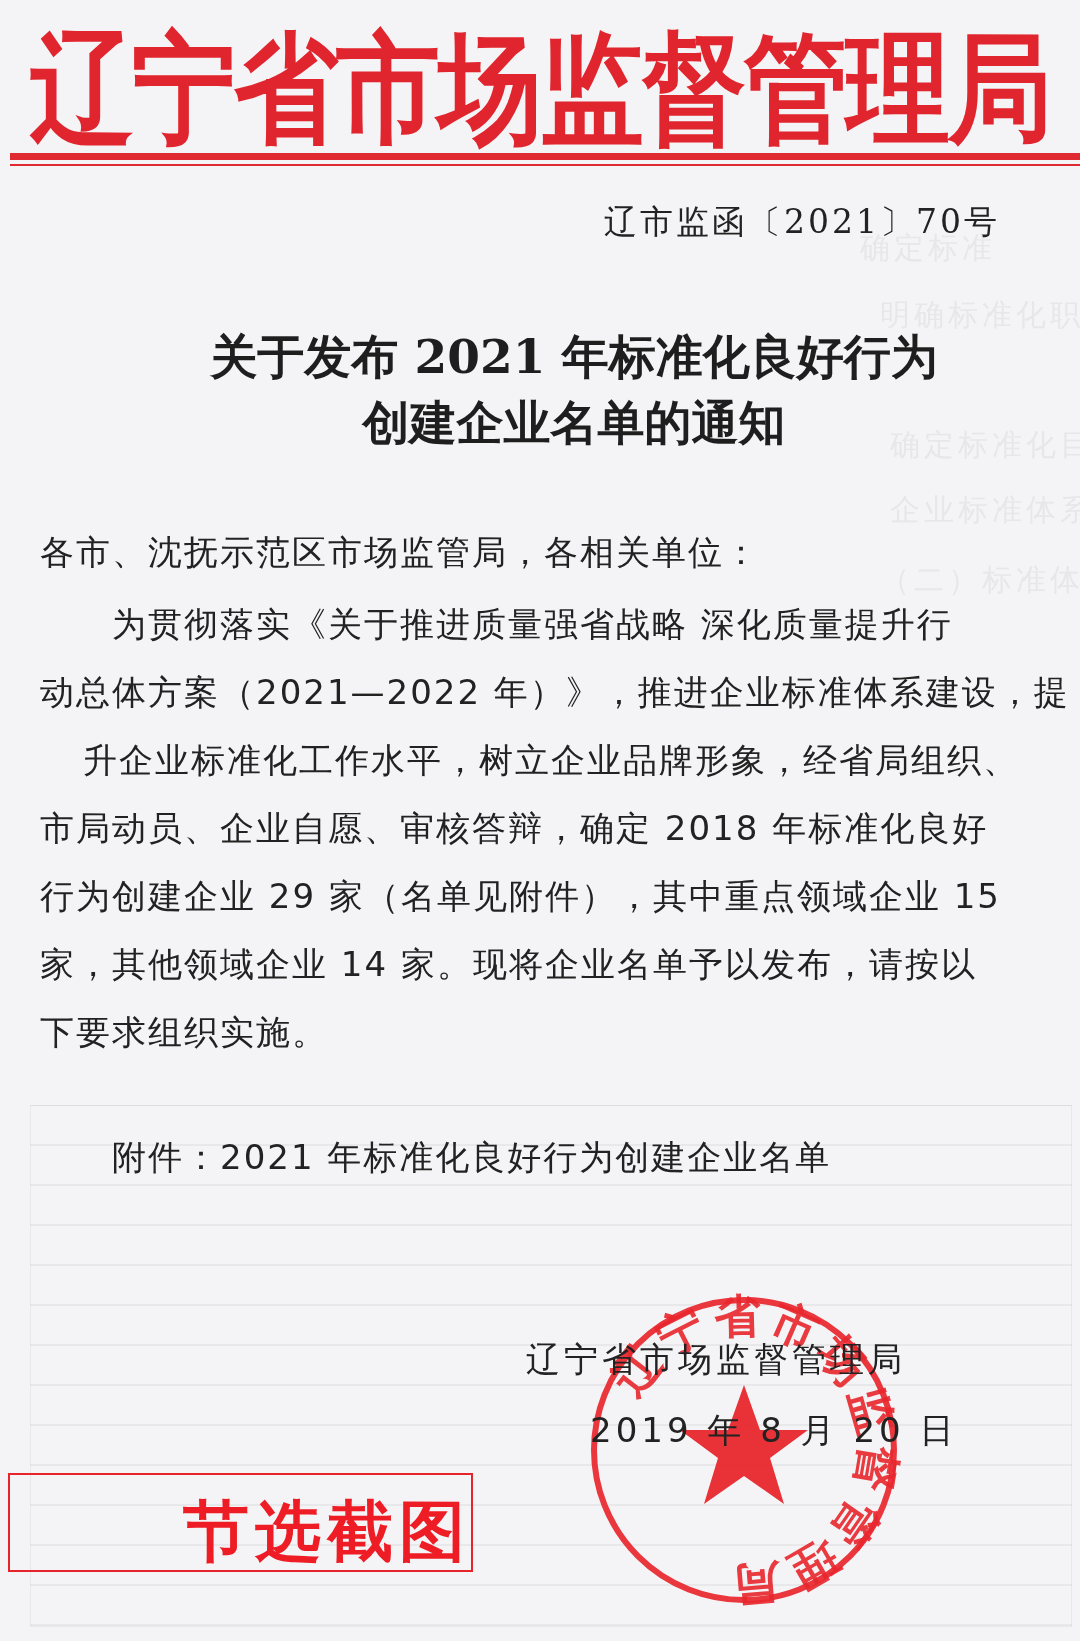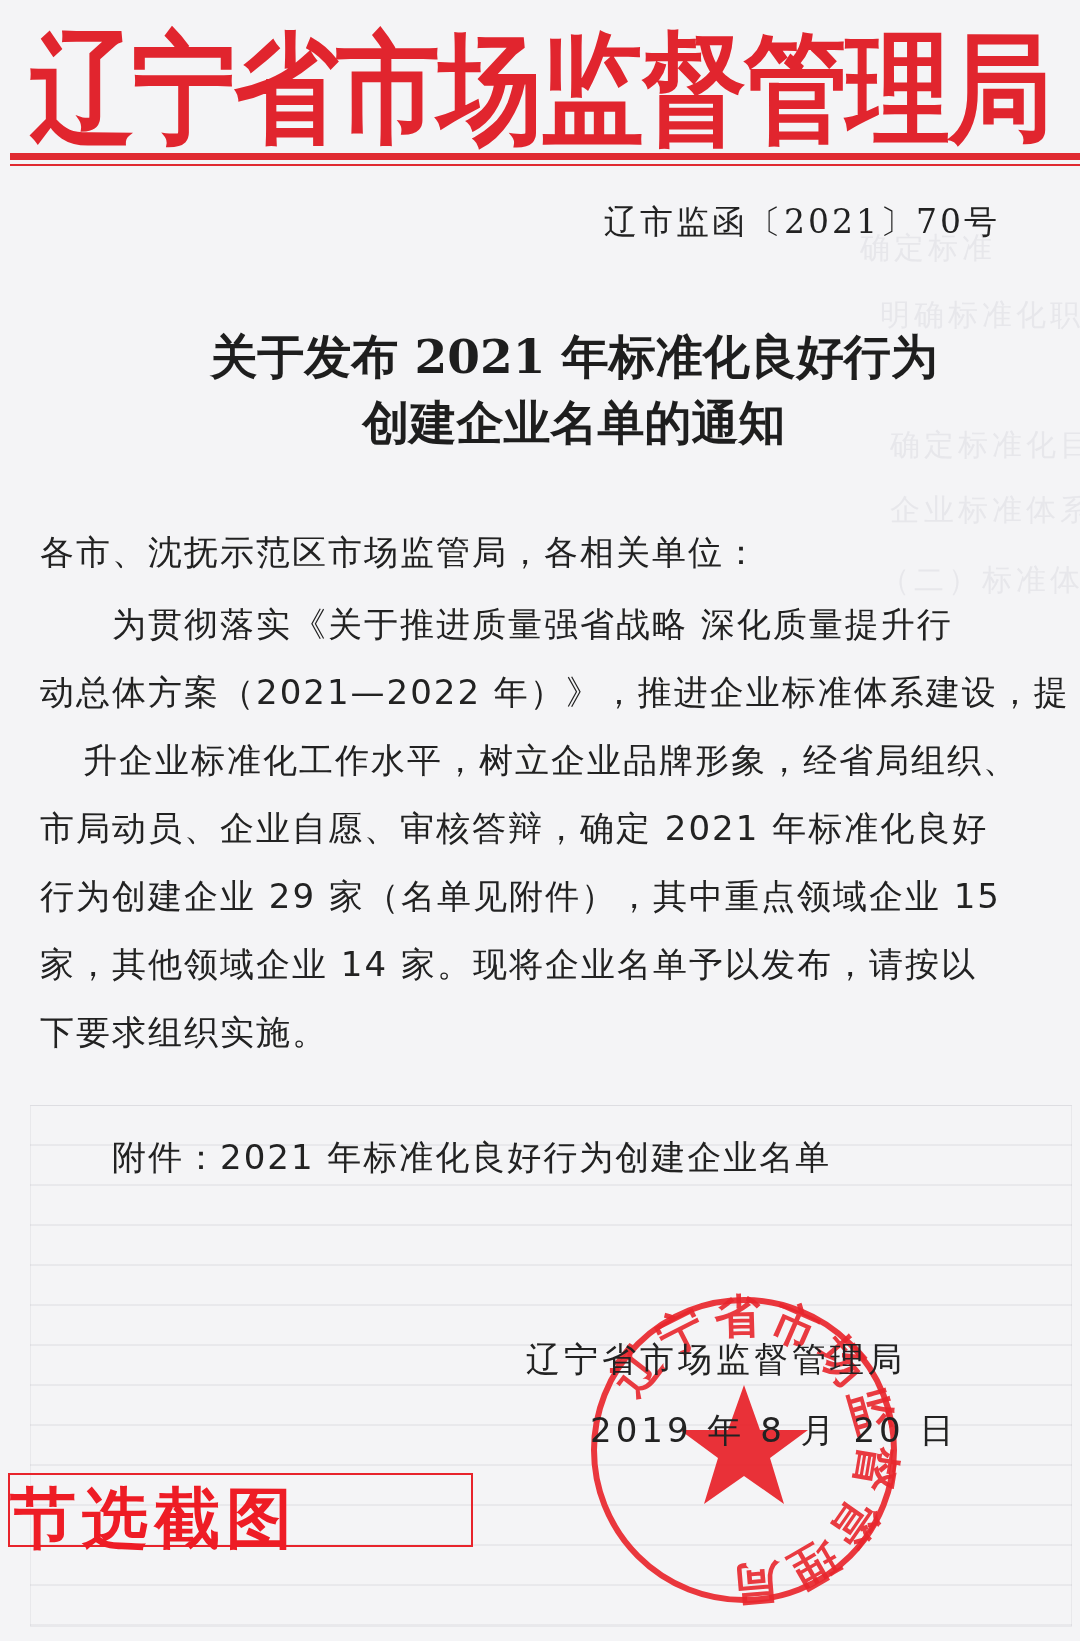--- a/index.html
+++ b/index.html
@@ -113,7 +113,7 @@
   <div class="para-line" style="top:602px;">　　为贯彻落实《关于推进质量强省战略 深化质量提升行</div>
   <div class="para-line" style="top:670px;">动总体方案（2021—2022 年）》，推进企业标准体系建设，提</div>
   <div class="para-line" style="top:738px;margin-left:43px;">升企业标准化工作水平，树立企业品牌形象，经省局组织、</div>
-  <div class="para-line" style="top:806px;">市局动员、企业自愿、审核答辩，确定 2021 年标准化良好</div>
+  <div class="para-line" style="top:806px;">市局动员、企业自愿、审核答辩，确定 2018 年标准化良好</div>
   <div class="para-line" style="top:874px;">行为创建企业 29 家（名单见附件），其中重点领域企业 15</div>
   <div class="para-line" style="top:942px;">家，其他领域企业 14 家。现将企业名单予以发布，请按以</div>
   <div class="para-line" style="top:1010px;">下要求组织实施。</div>

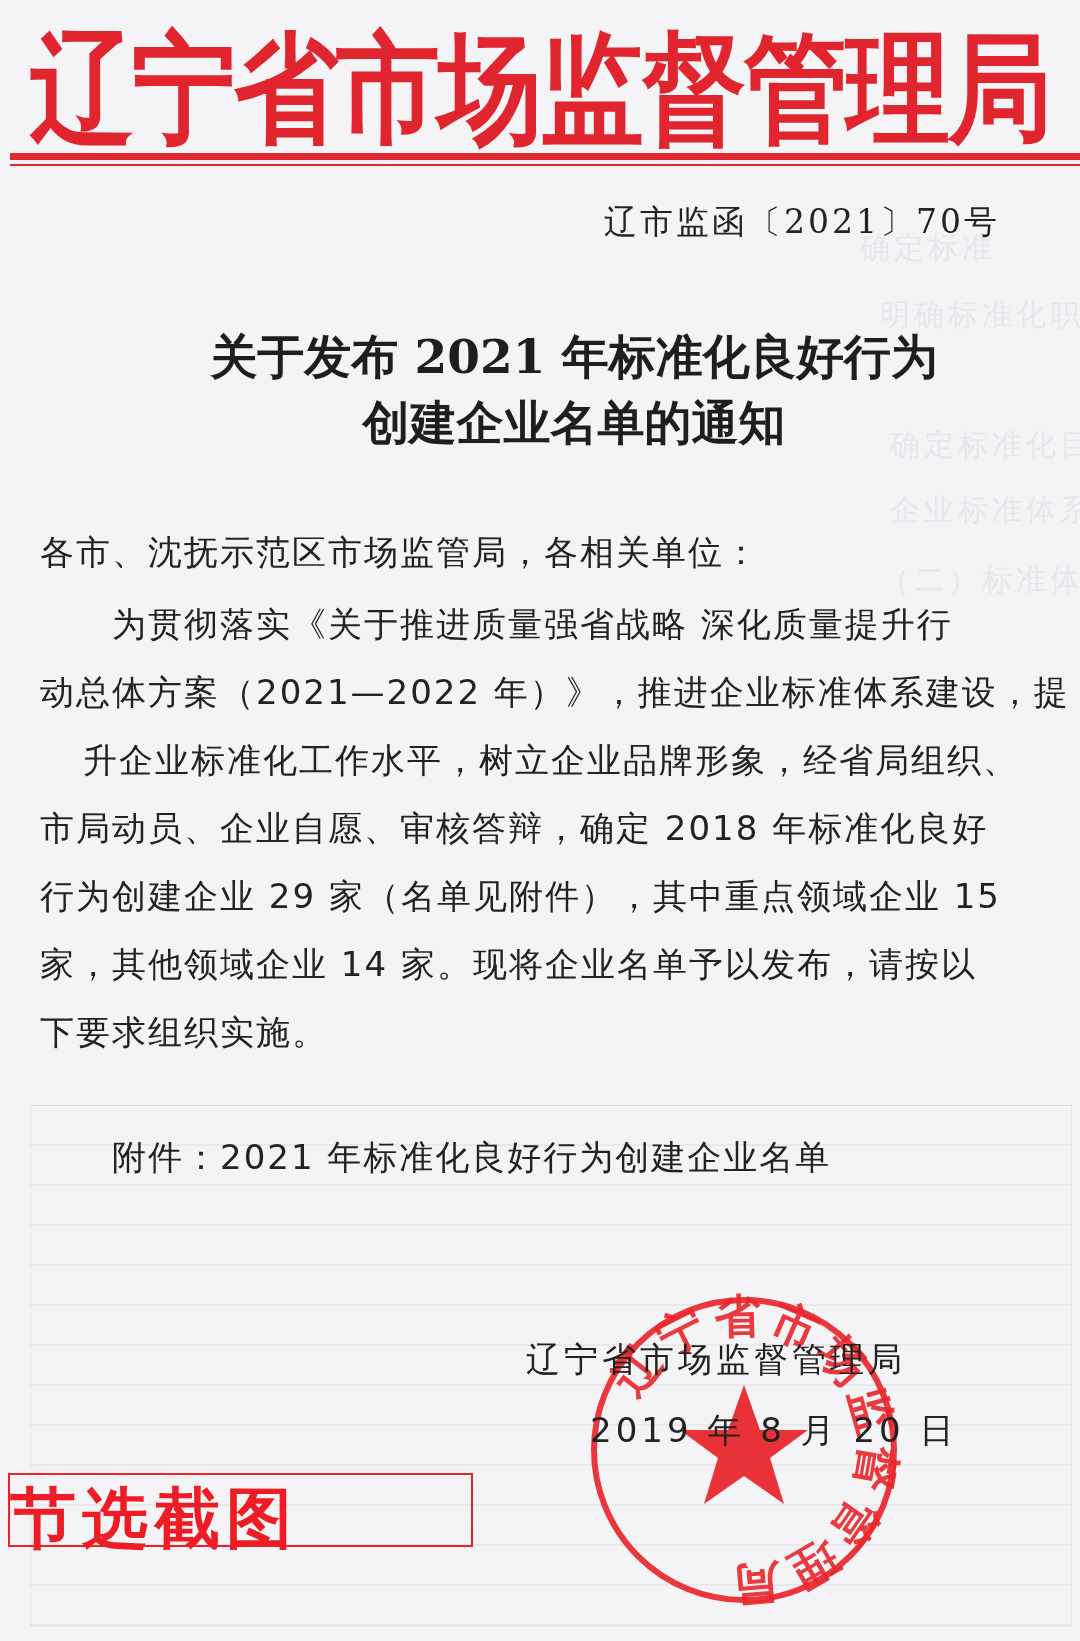--- a/index.html
+++ b/index.html
@@ -78,9 +78,9 @@
       pointer-events: none;
     }
     .excerpt-box {
-      position: absolute; left: 8px; top: 1473px; width: 465px; height: 74px;
+      position: absolute; left: 8px; top: 1473px; width: 465px; height: 99px;
       border: 2px solid #e8242b; box-sizing: border-box;
-      display: flex; align-items: center; justify-content: flex-start;
+      display: flex; align-items: center; justify-content: flex-end;
     }
     .excerpt-label {
       color: #ee1c25; font-size: 66px; font-weight: bold;

